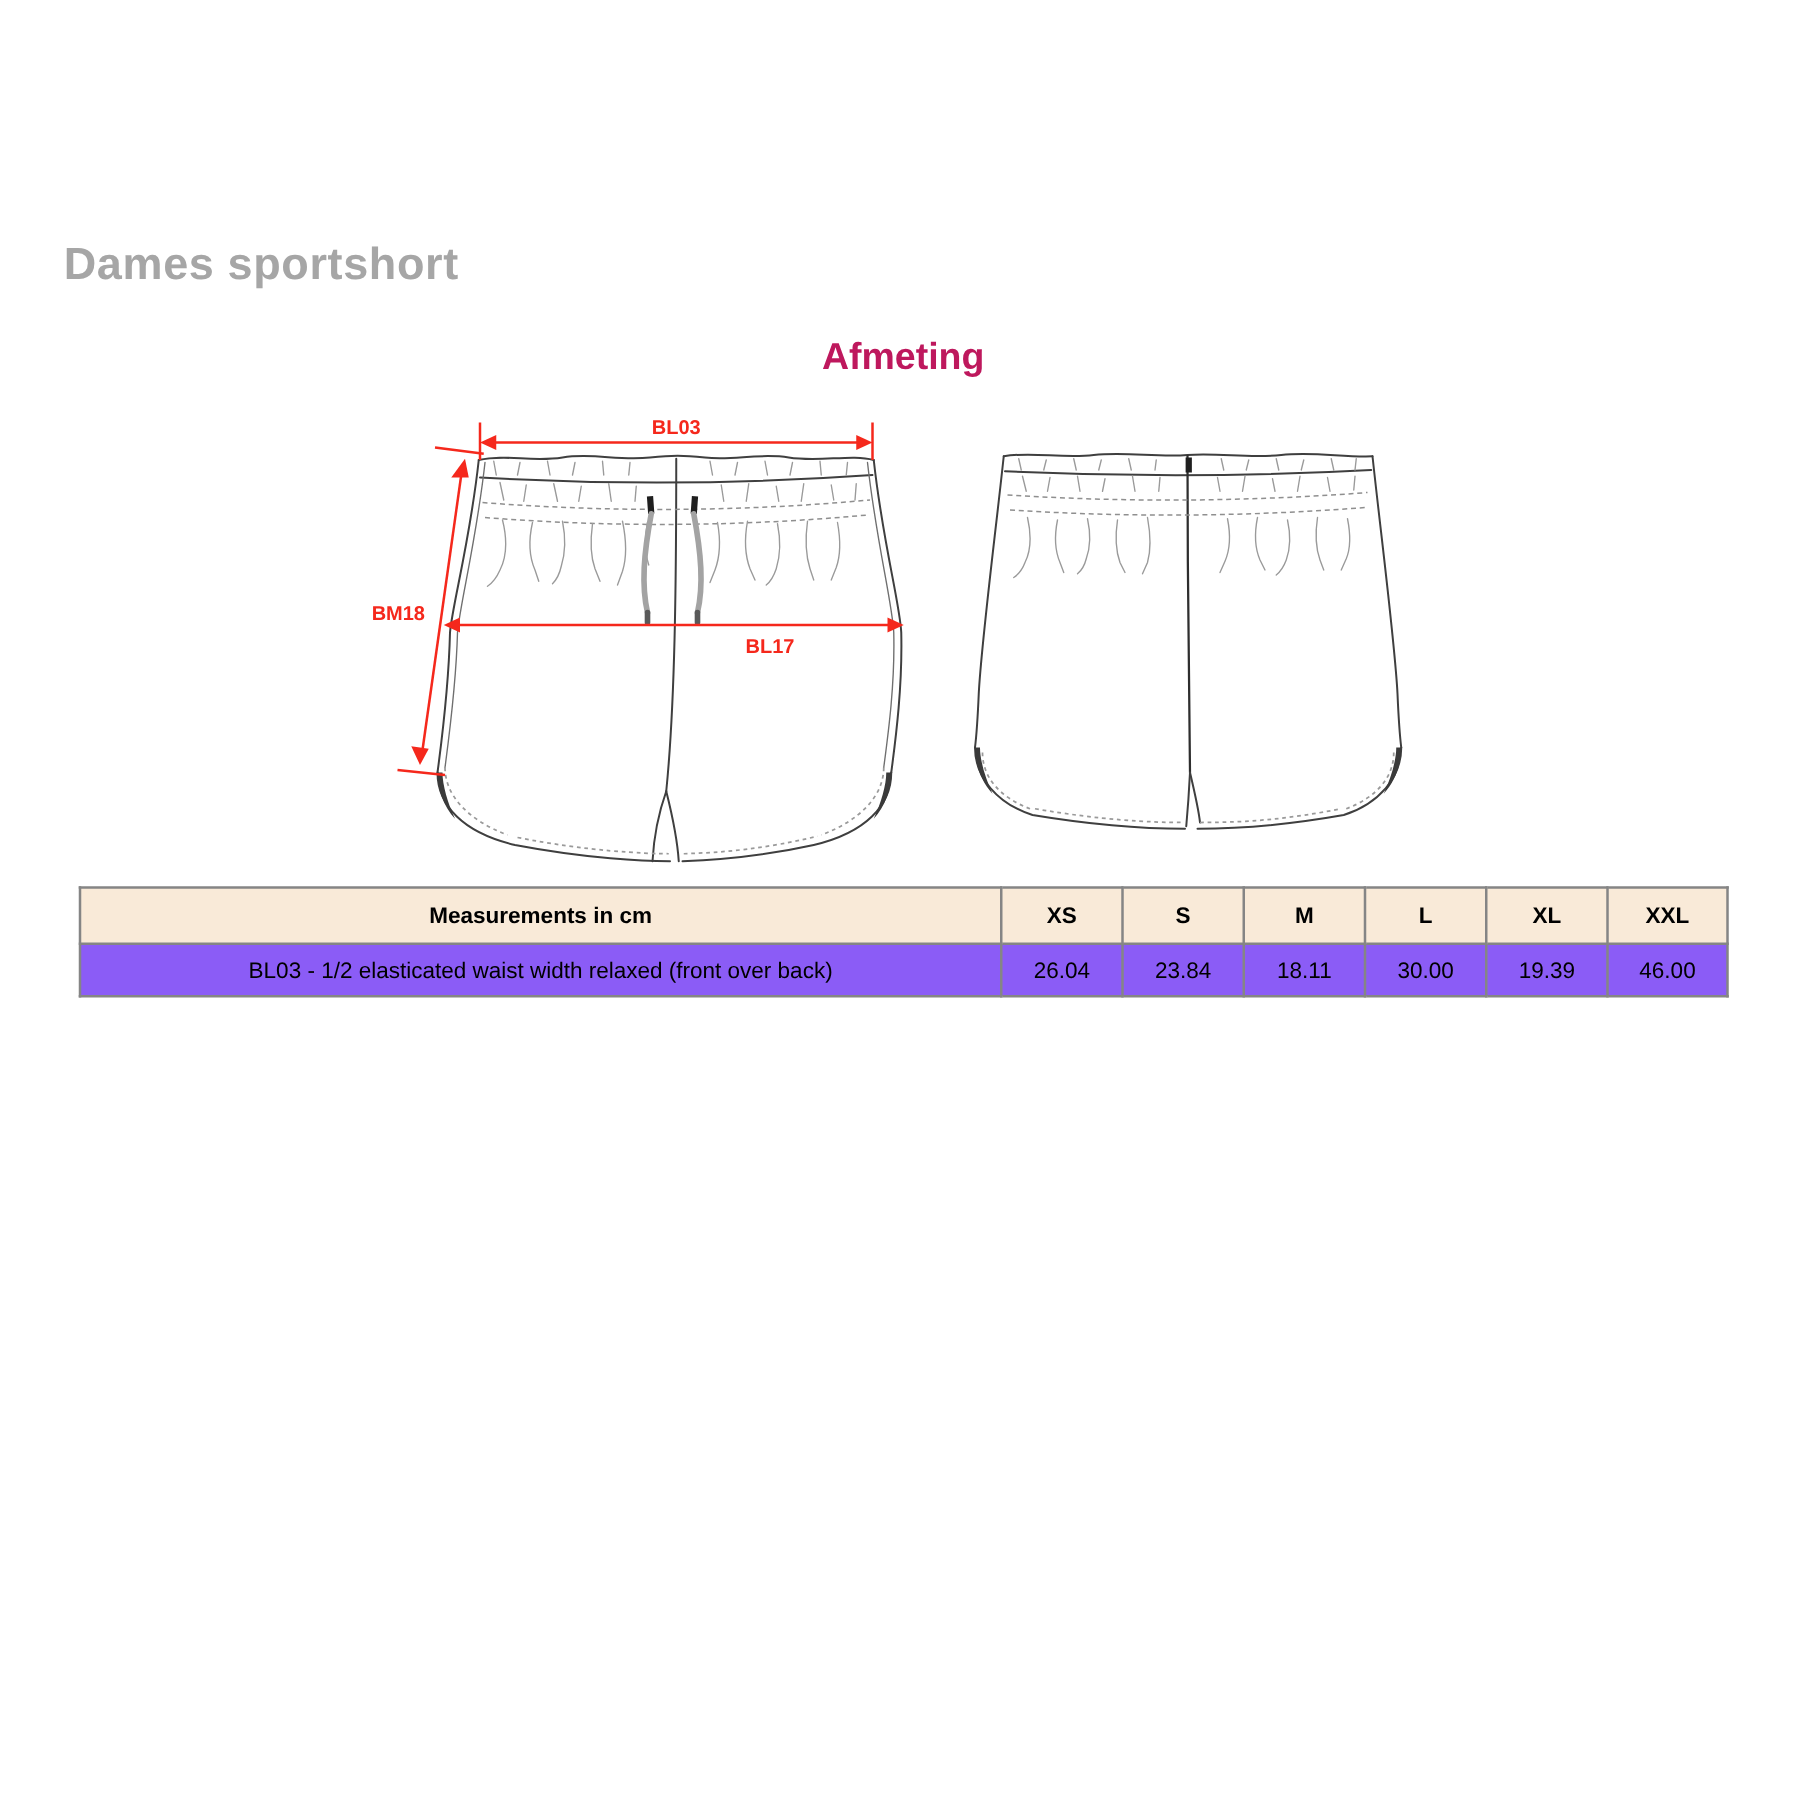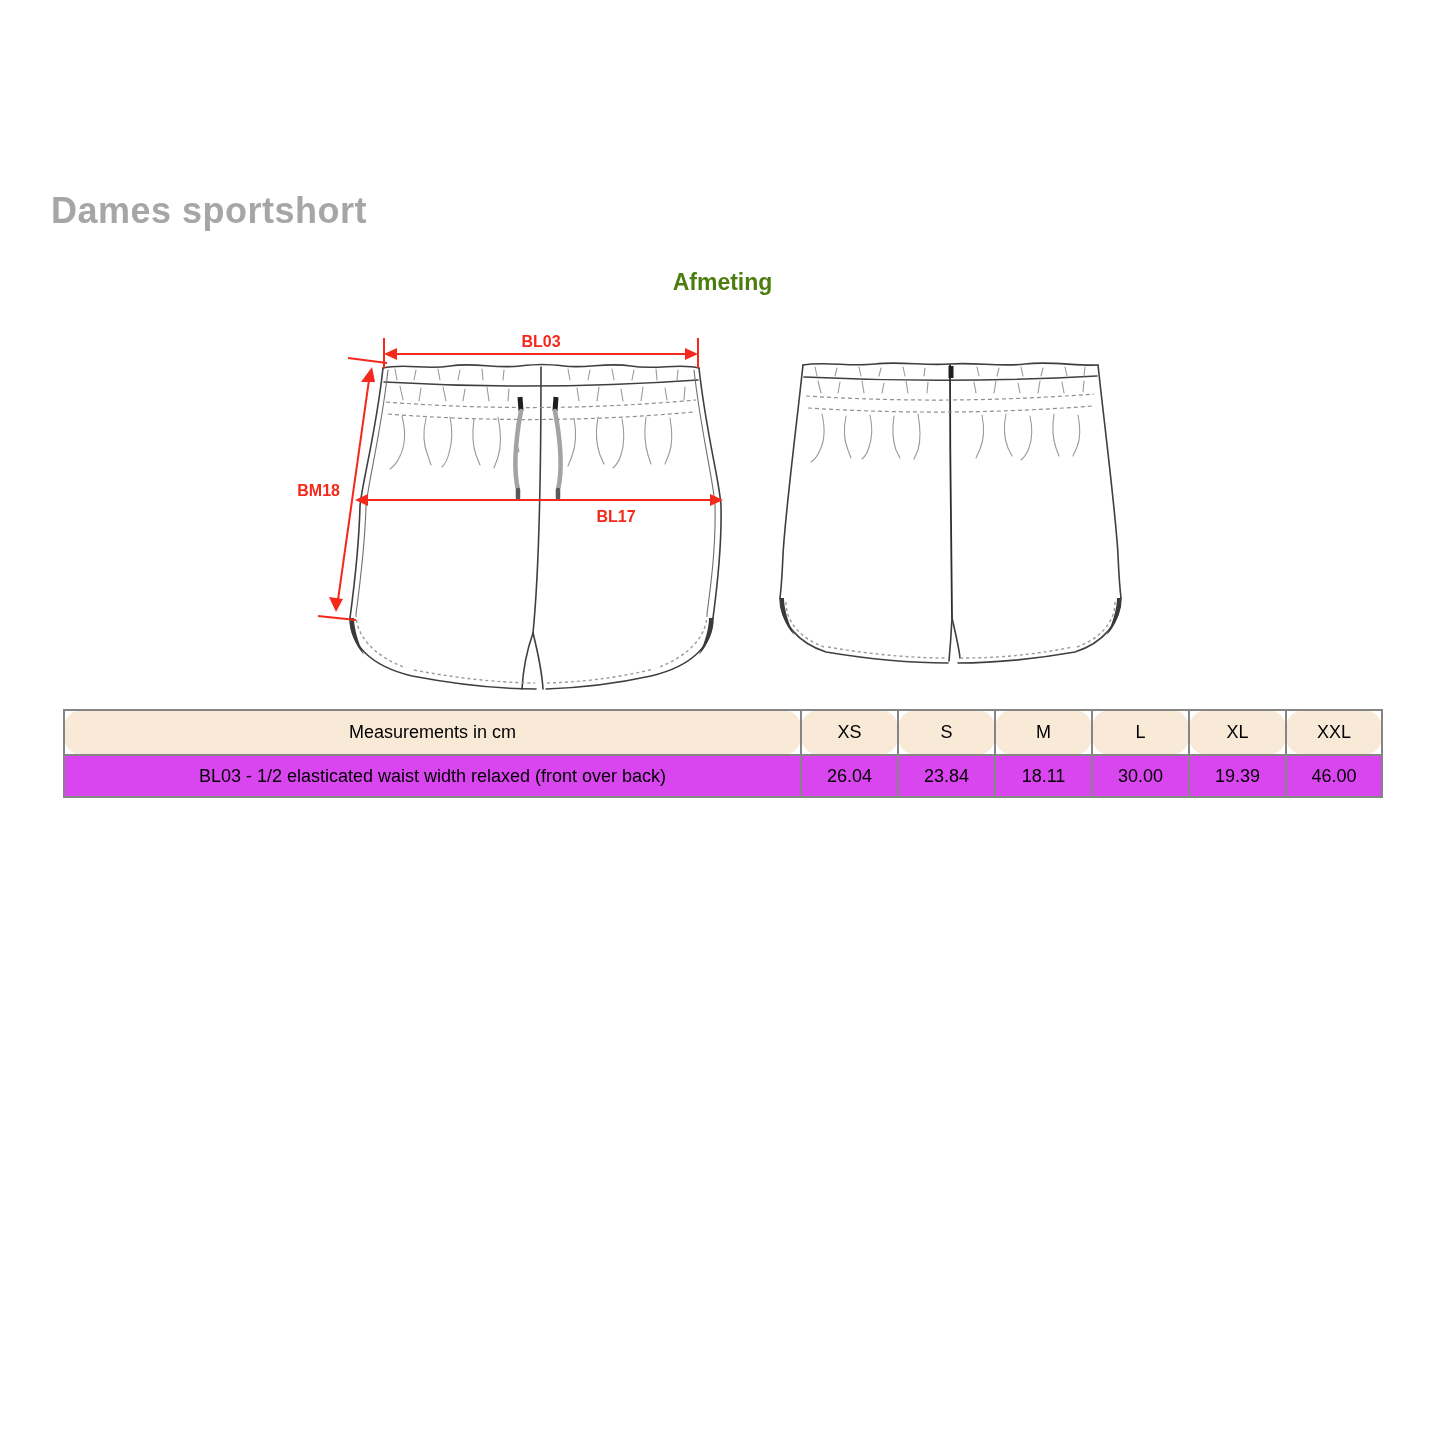--- a/index.html
+++ b/index.html
@@ -30,7 +30,7 @@
   .section-heading {
     position: absolute; left: 0; top: 271px; width: 1445px;
     text-align: center;
-    font-size: 23px; font-weight: bold; color: #4d7c0f;
+    font-size: 30px; font-weight: bold; color: #be185d;
     line-height: 1;
   }
   .front-svg { position: absolute; left: 290px; top: 318px; }

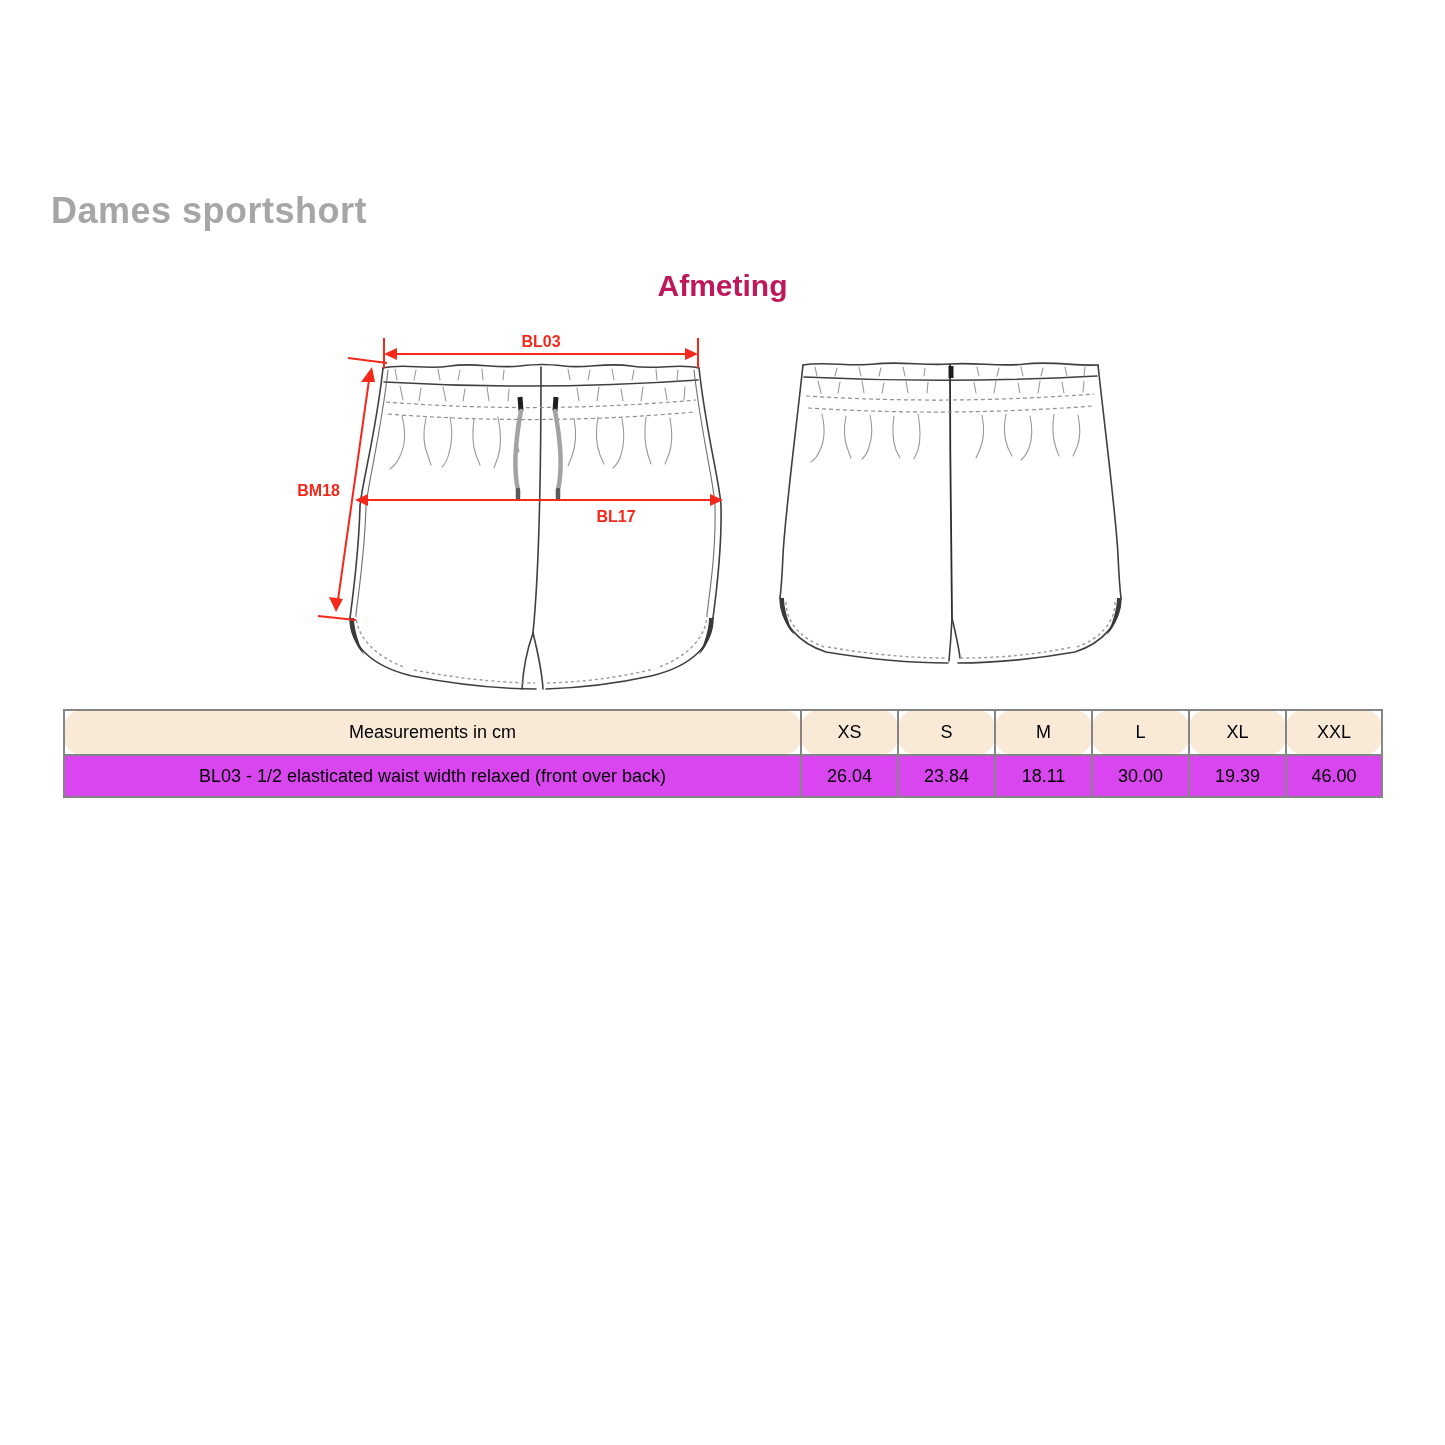--- a/index.html
+++ b/index.html
@@ -66,9 +66,8 @@
   }
   table.measurements th {
     background: var(--header-bg);
-    font-weight: normal;
+    font-weight: bold;
     height: 45px;
-    border-radius: 18px;
   }
   table.measurements td {
     background: #d946ef;

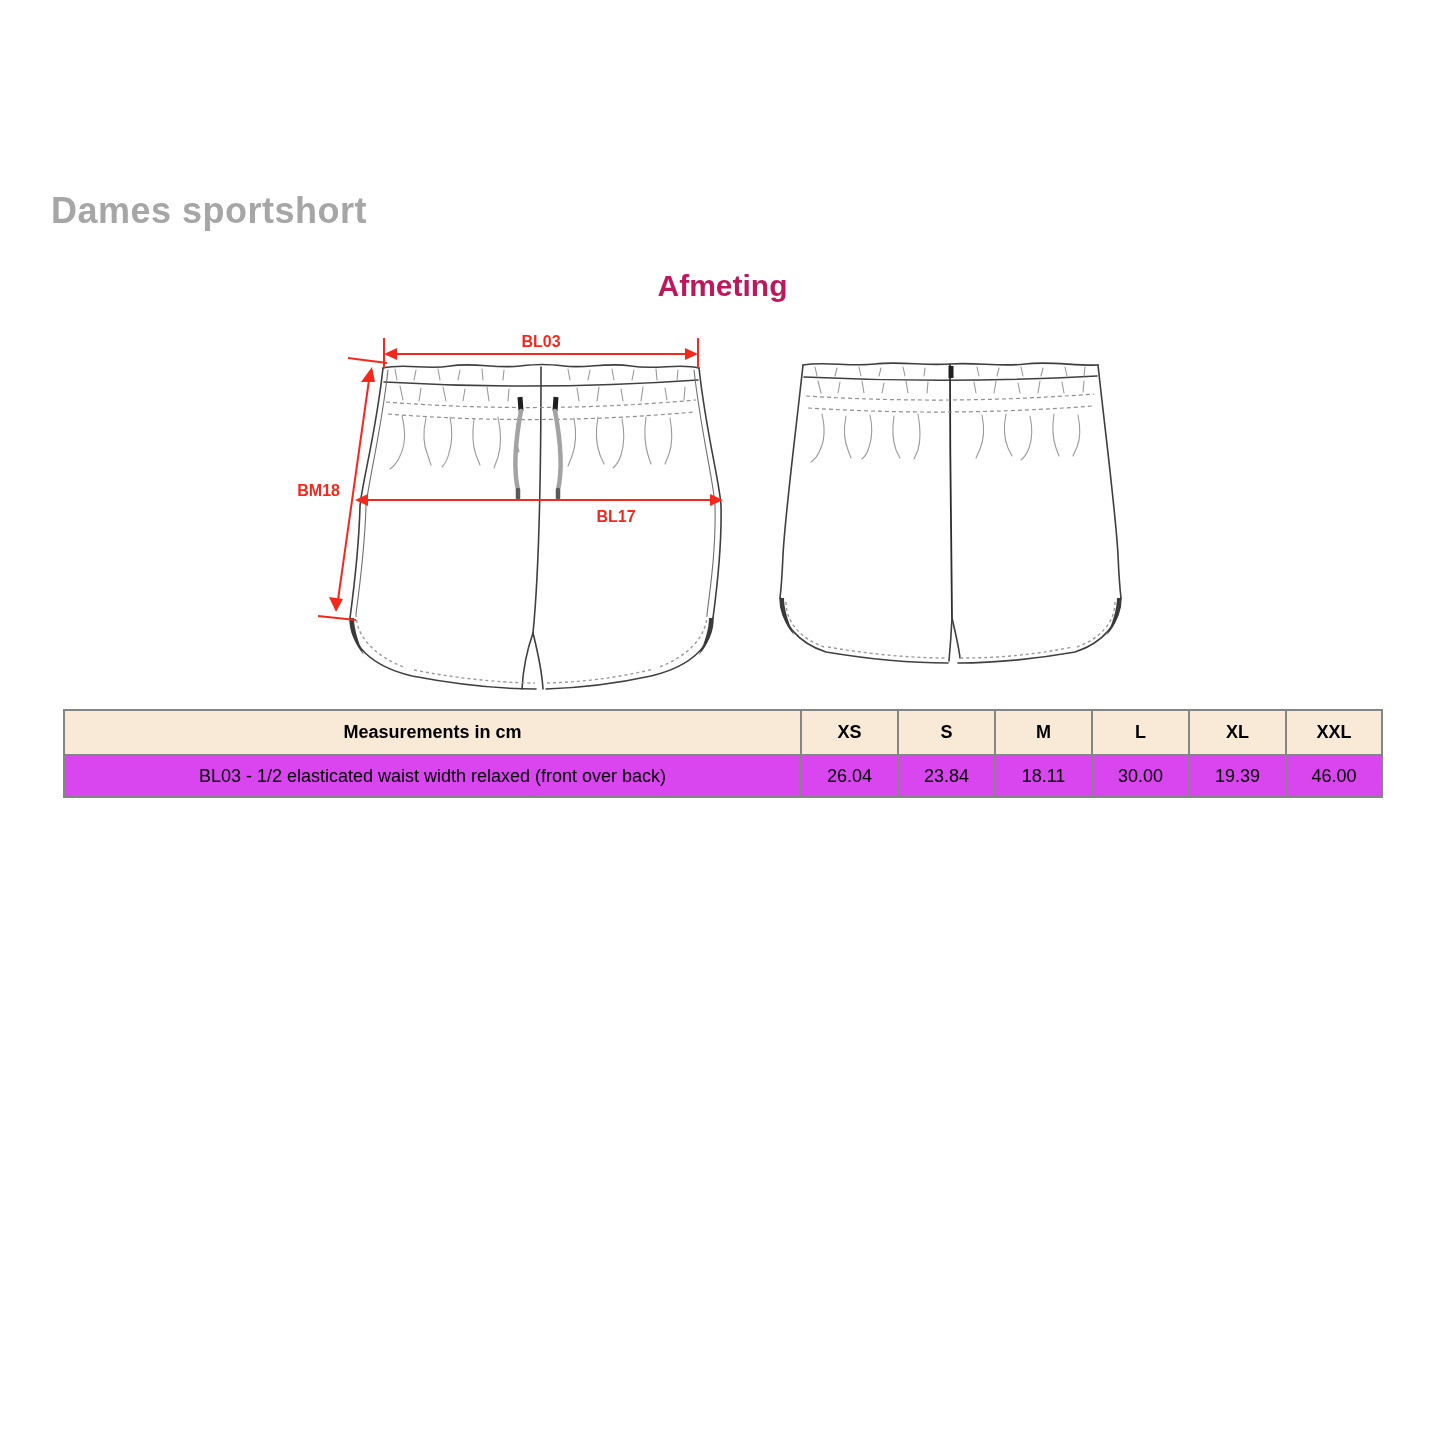--- a/index.html
+++ b/index.html
@@ -70,7 +70,7 @@
     height: 45px;
   }
   table.measurements td {
-    background: #d946ef;
+    background: #8b5cf6;
     font-weight: normal;
     height: 42px;
   }

